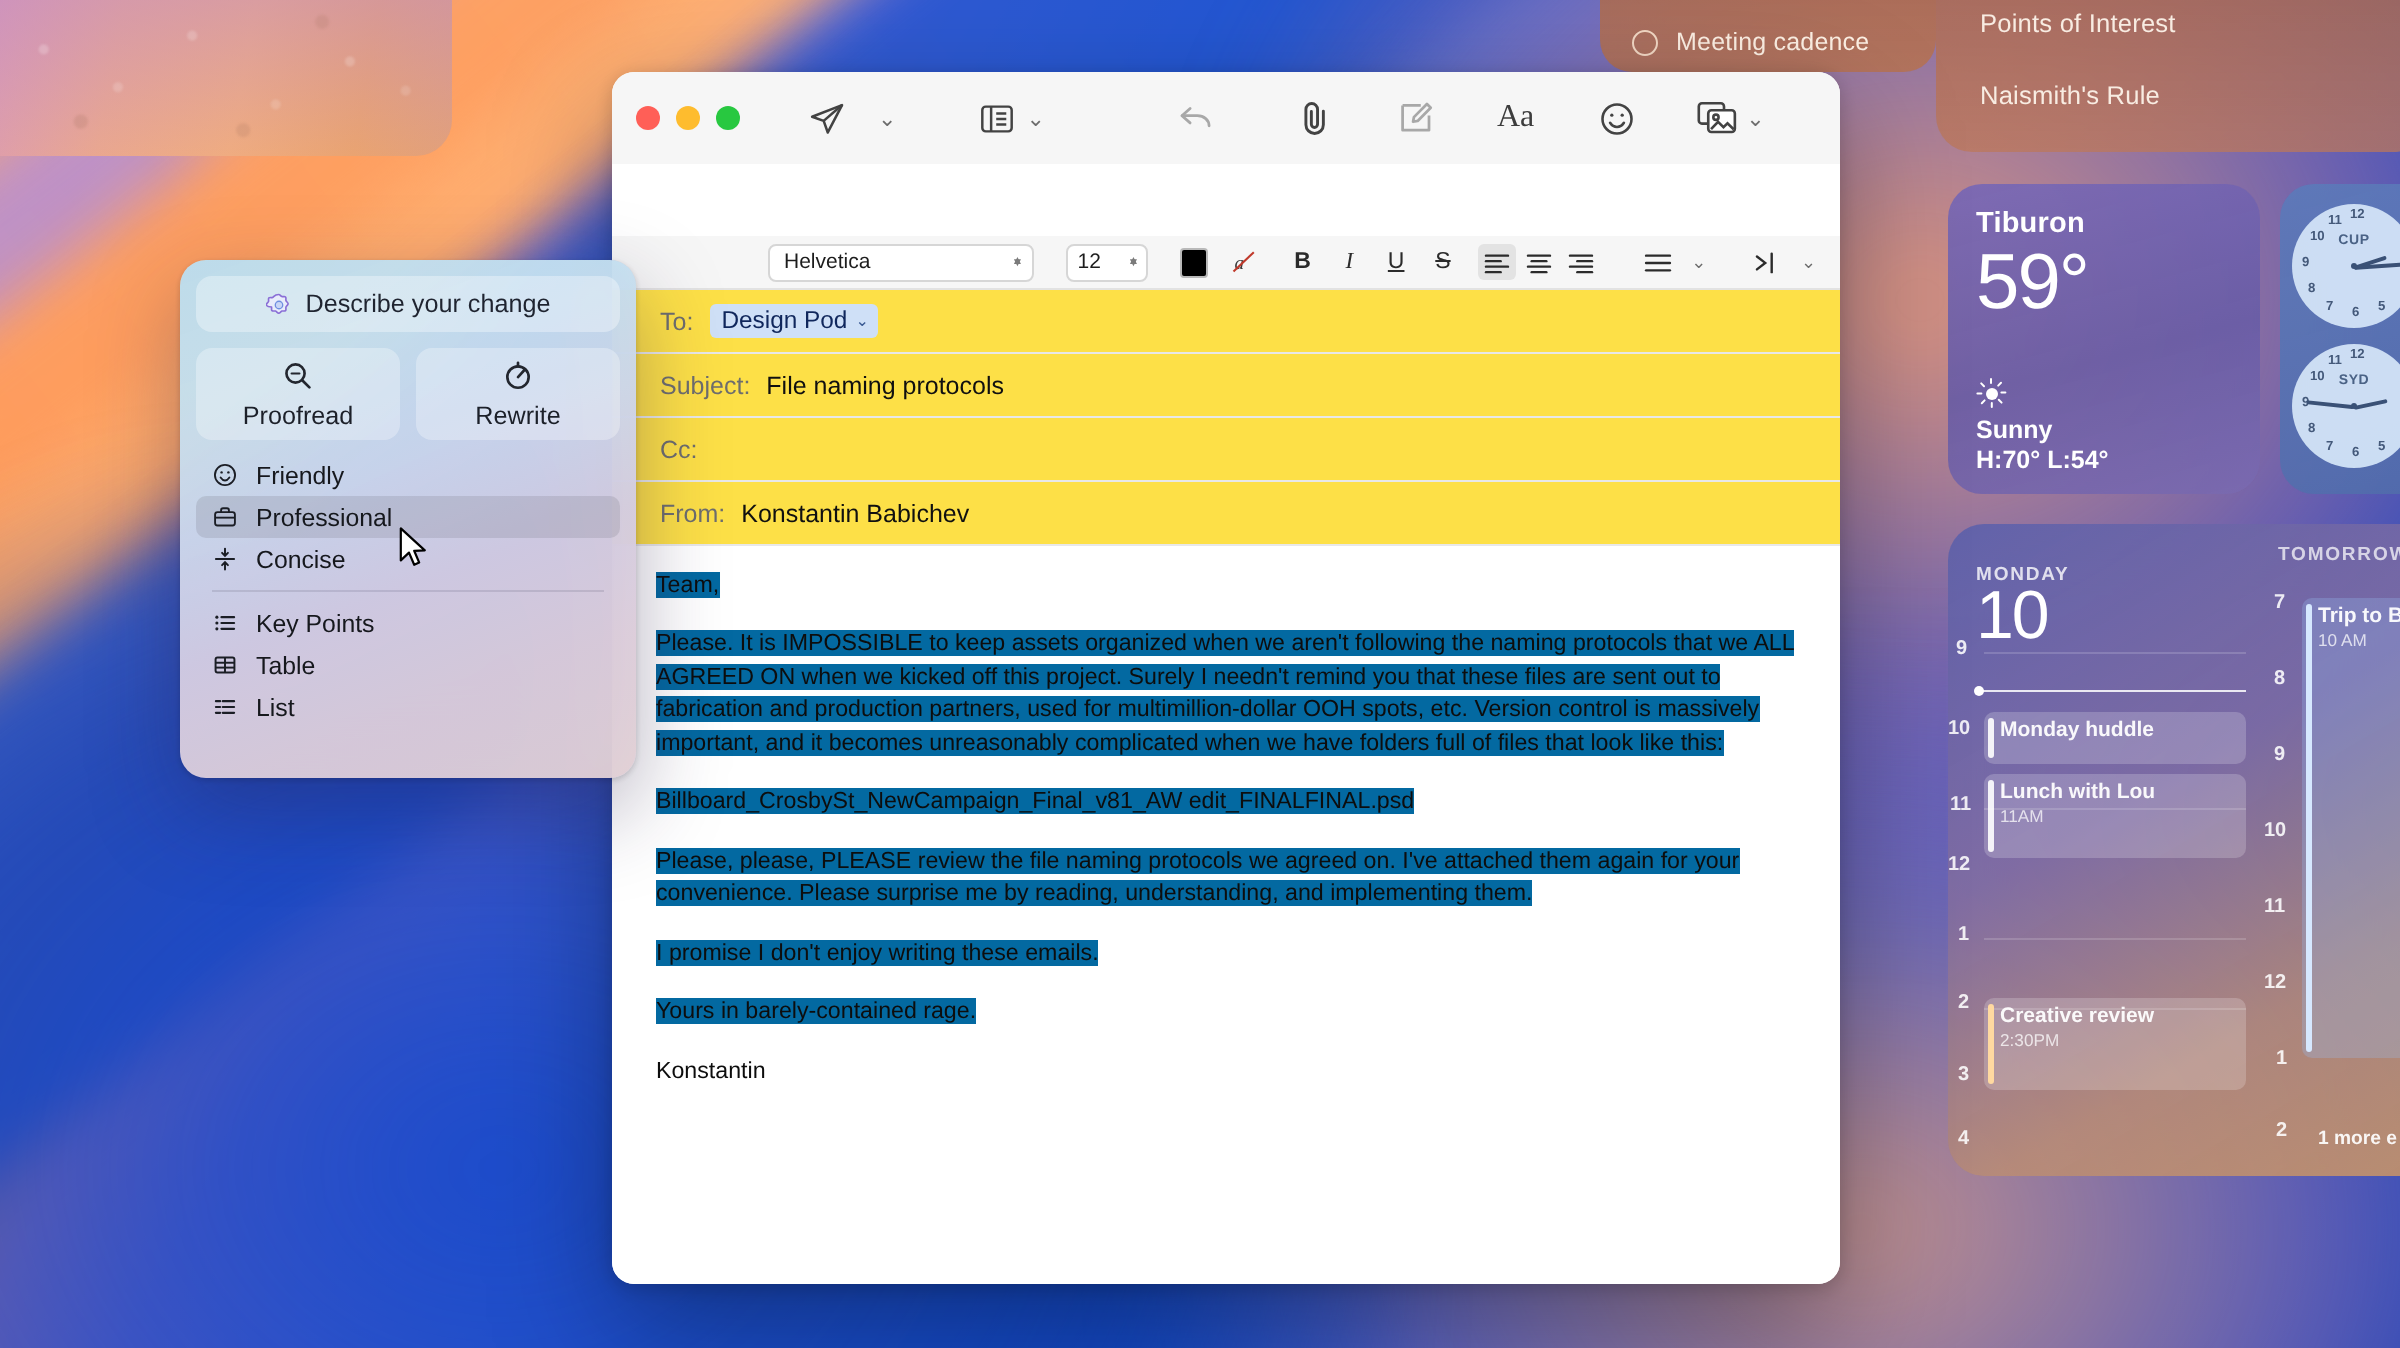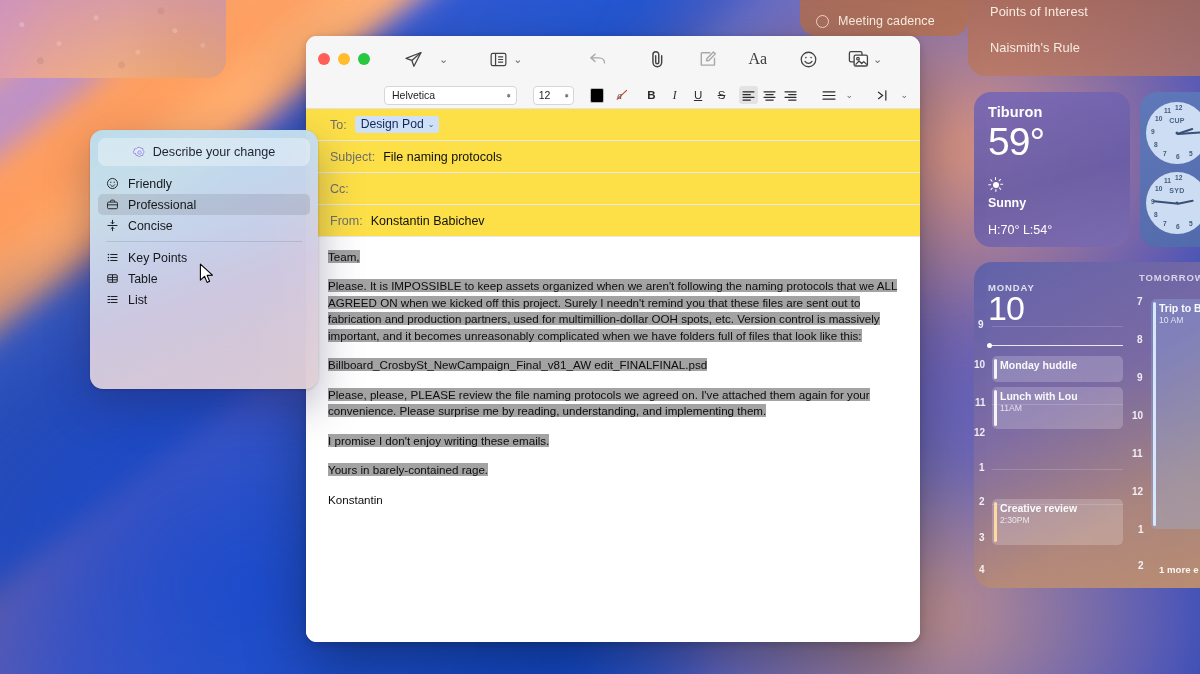--- a/index.html
+++ b/index.html
@@ -229,6 +229,7 @@
     display: flex; align-items: center;
     padding: 0 12px;
     gap: 6px;
+    margin-top: 36px;
   }
   .font-select {
     width: 137px; height: 19px;

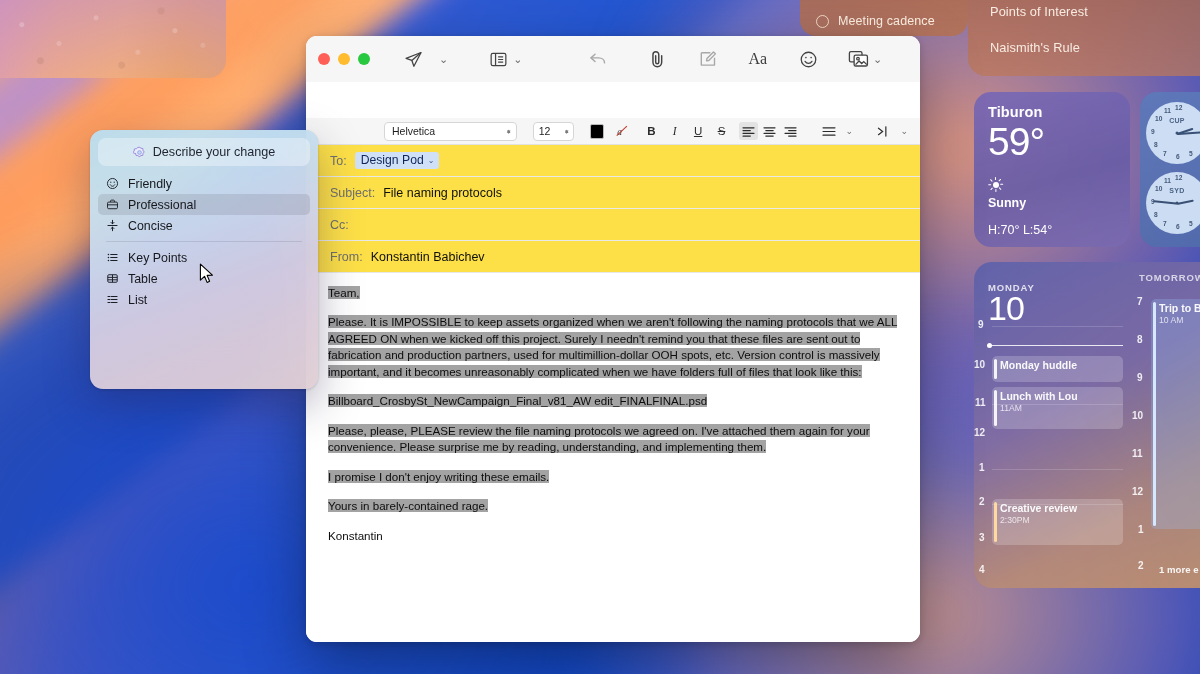--- a/index.html
+++ b/index.html
@@ -657,6 +657,28 @@
     <span>Describe your change</span>
   </div>
 
+  <div class="wt-pair">
+    <div class="wt-bigbtn">
+      <span>
+        <svg width="16" height="16" viewBox="0 0 18 18" fill="none" stroke="#23272f" stroke-width="1.5" stroke-linecap="round">
+          <circle cx="7.6" cy="7.6" r="5.1"></circle>
+          <line x1="11.4" y1="11.4" x2="15.4" y2="15.4"></line>
+          <line x1="5.4" y1="7.6" x2="9.8" y2="7.6" stroke-width="1.2"></line>
+        </svg>
+      </span>
+      <span class="lab">Proofread</span>
+    </div>
+    <div class="wt-bigbtn">
+      <span>
+        <svg width="16" height="16" viewBox="0 0 18 18" fill="none" stroke="#23272f" stroke-width="1.5" stroke-linecap="round">
+          <circle cx="9" cy="9.6" r="6"></circle>
+          <path d="M9 3.6V1.6"></path>
+          <line x1="9" y1="9.6" x2="13" y2="5.2"></line>
+        </svg>
+      </span>
+      <span class="lab">Rewrite</span>
+    </div>
+  </div>
 
   <div class="wt-list">
     <div class="wt-item">

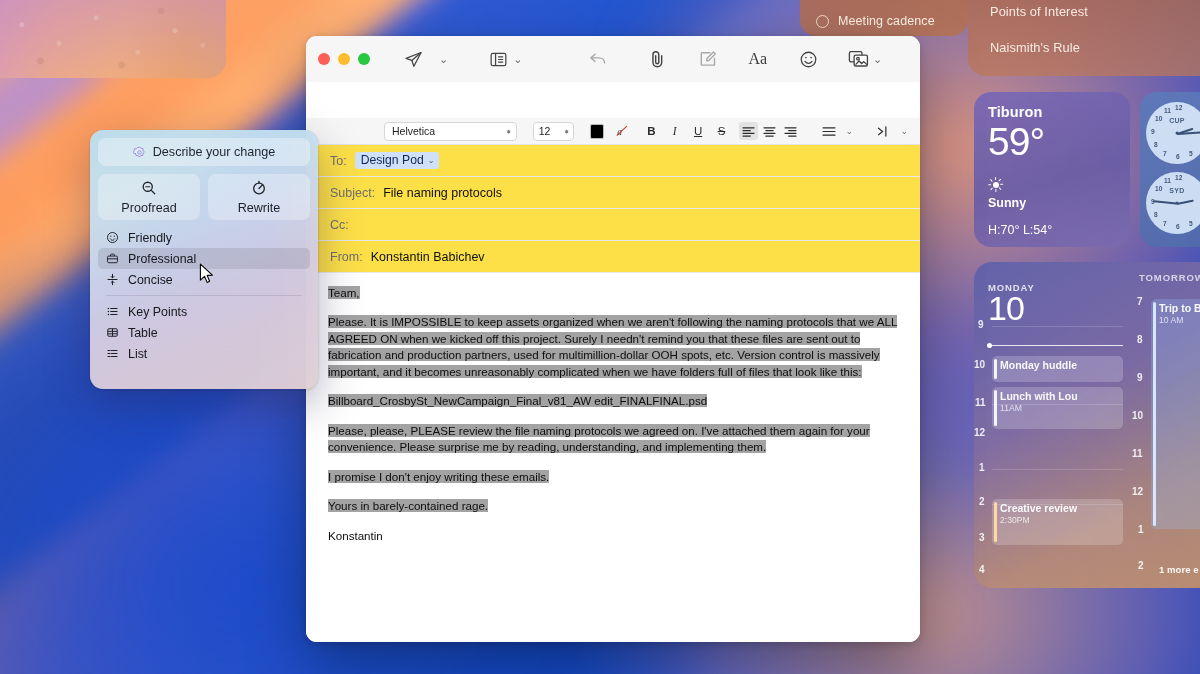--- a/index.html
+++ b/index.html
@@ -131,7 +131,7 @@
   .sun-icon .core { position:absolute; left:4.5px; top:4.5px; width:6px; height:6px; border-radius:50%; background:#fff; }
   .sun-icon .ray { position:absolute; left:7px; top:0; width:1.4px; height:3.4px; background:#fff; border-radius:1px; transform-origin: .7px 7.5px; }
   .w-cond { font-size: 12.5px; font-weight: 700; }
-  .w-hl { font-size: 12.5px; font-weight: 400; margin-top: 13px; }
+  .w-hl { font-size: 12.5px; font-weight: 700; margin-top: 1px; }
 
   
   #clock-widget {

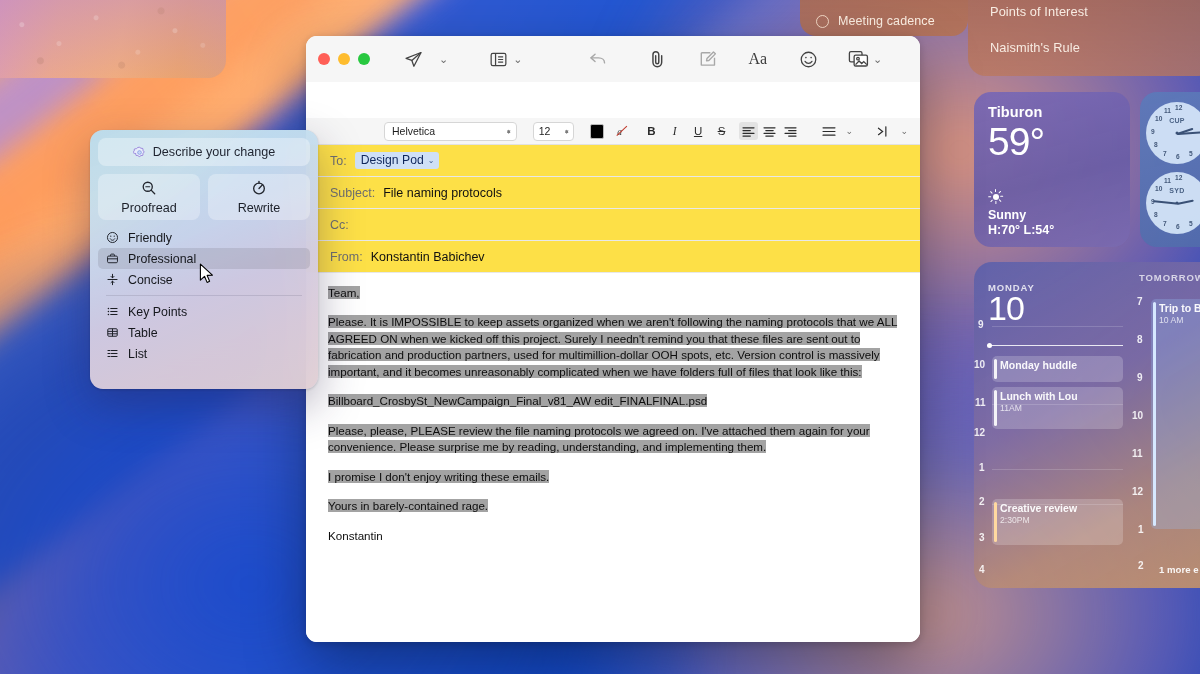--- a/index.html
+++ b/index.html
@@ -278,7 +278,7 @@
     font-size: 11.6px; line-height: 1.42; color: #0d0d0d;
   }
   .body-text p { margin-bottom: 13px; }
-  .sel-block { background: #a3a3a3; display: inline; box-decoration-break: clone; -webkit-box-decoration-break: clone; }
+  .sel-block { background: #0369a1; display: inline; box-decoration-break: clone; -webkit-box-decoration-break: clone; }
 
   
   #writing-tools {

